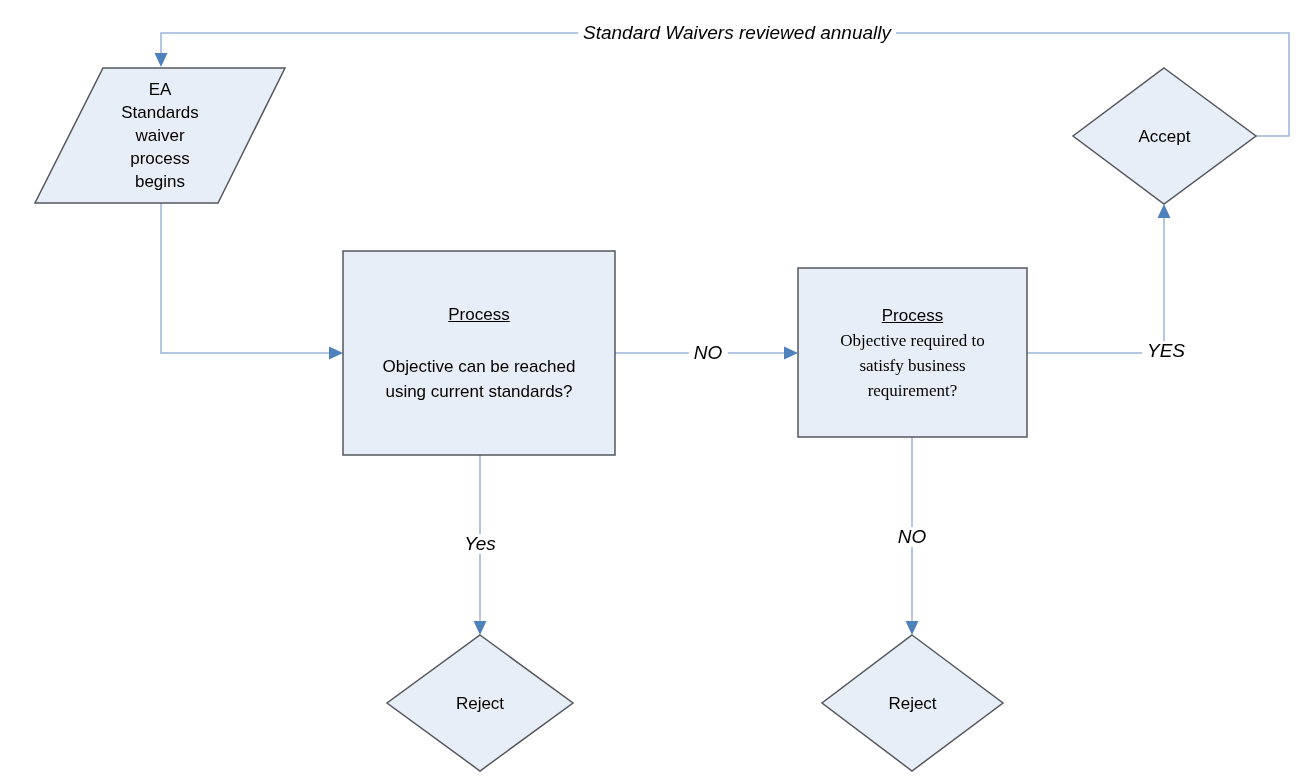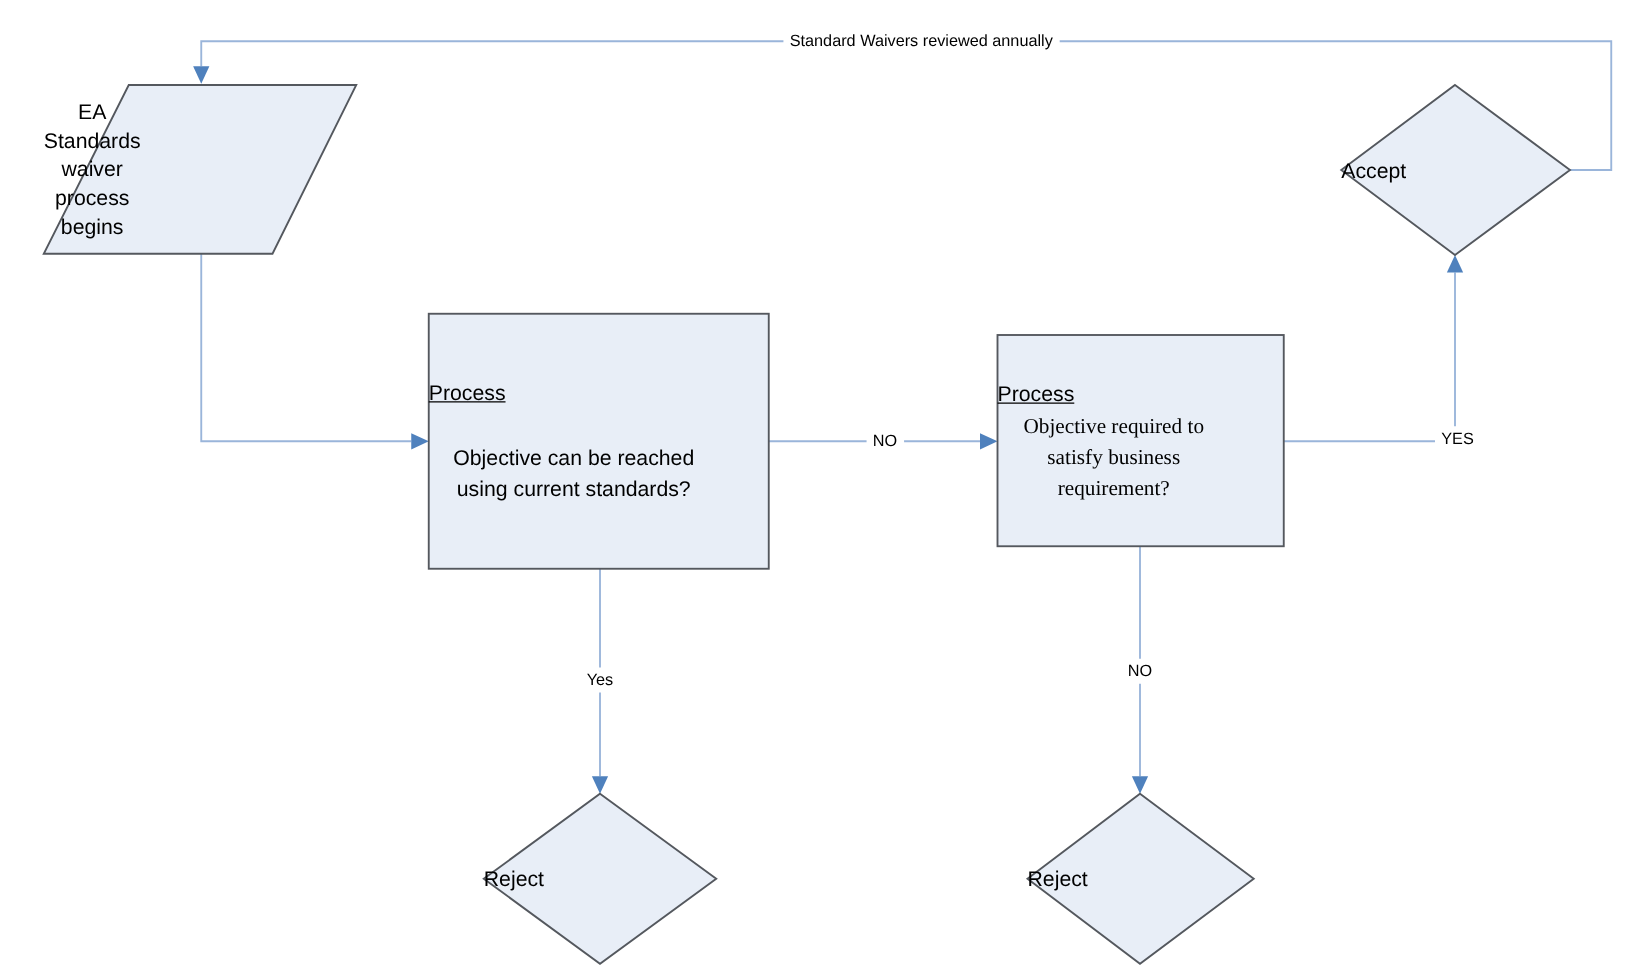--- a/index.html
+++ b/index.html
@@ -39,8 +39,9 @@
     transform:translate(-50%,-50%);
     background:var(--background);
     padding:0 5px;
-    font-size:13px;line-height:20px;
+    font-size:19px;line-height:20px;
     white-space:nowrap;
+    font-style:italic;
   }
 </style>
 </head>

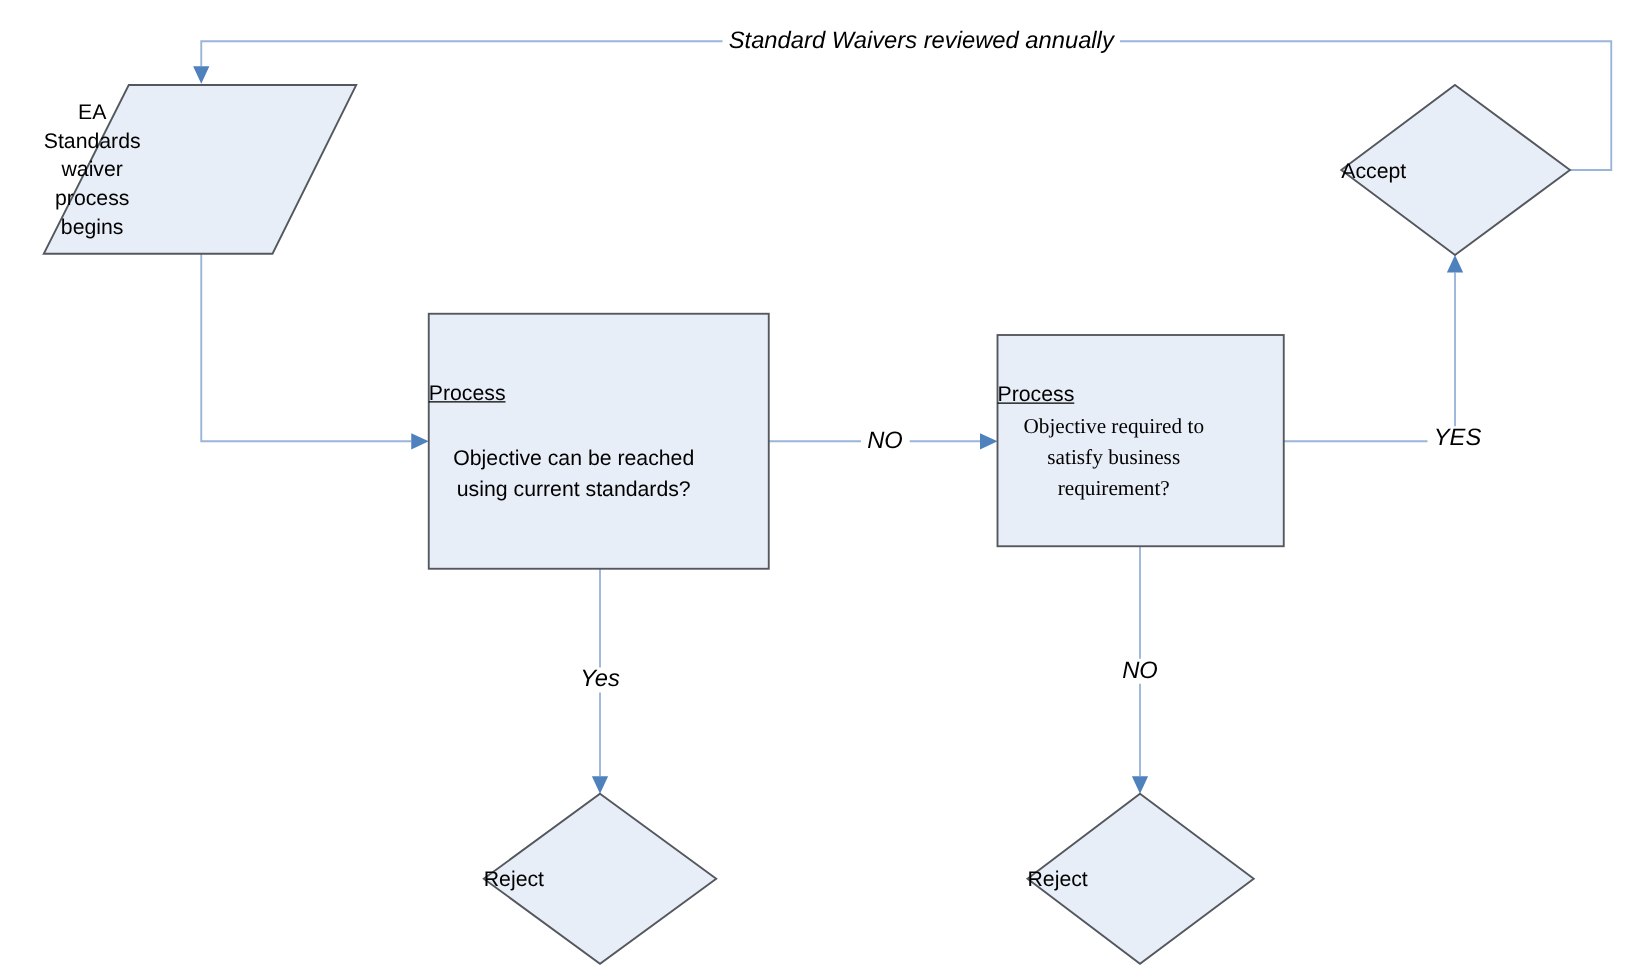--- a/index.html
+++ b/index.html
@@ -27,7 +27,7 @@
   .node-label{
     position:absolute;
     display:flex;flex-direction:column;
-    align-items:flex-start;justify-content:center;
+    align-items:center;justify-content:center;
     text-align:center;
     font-size:17px;line-height:25px;
   }

